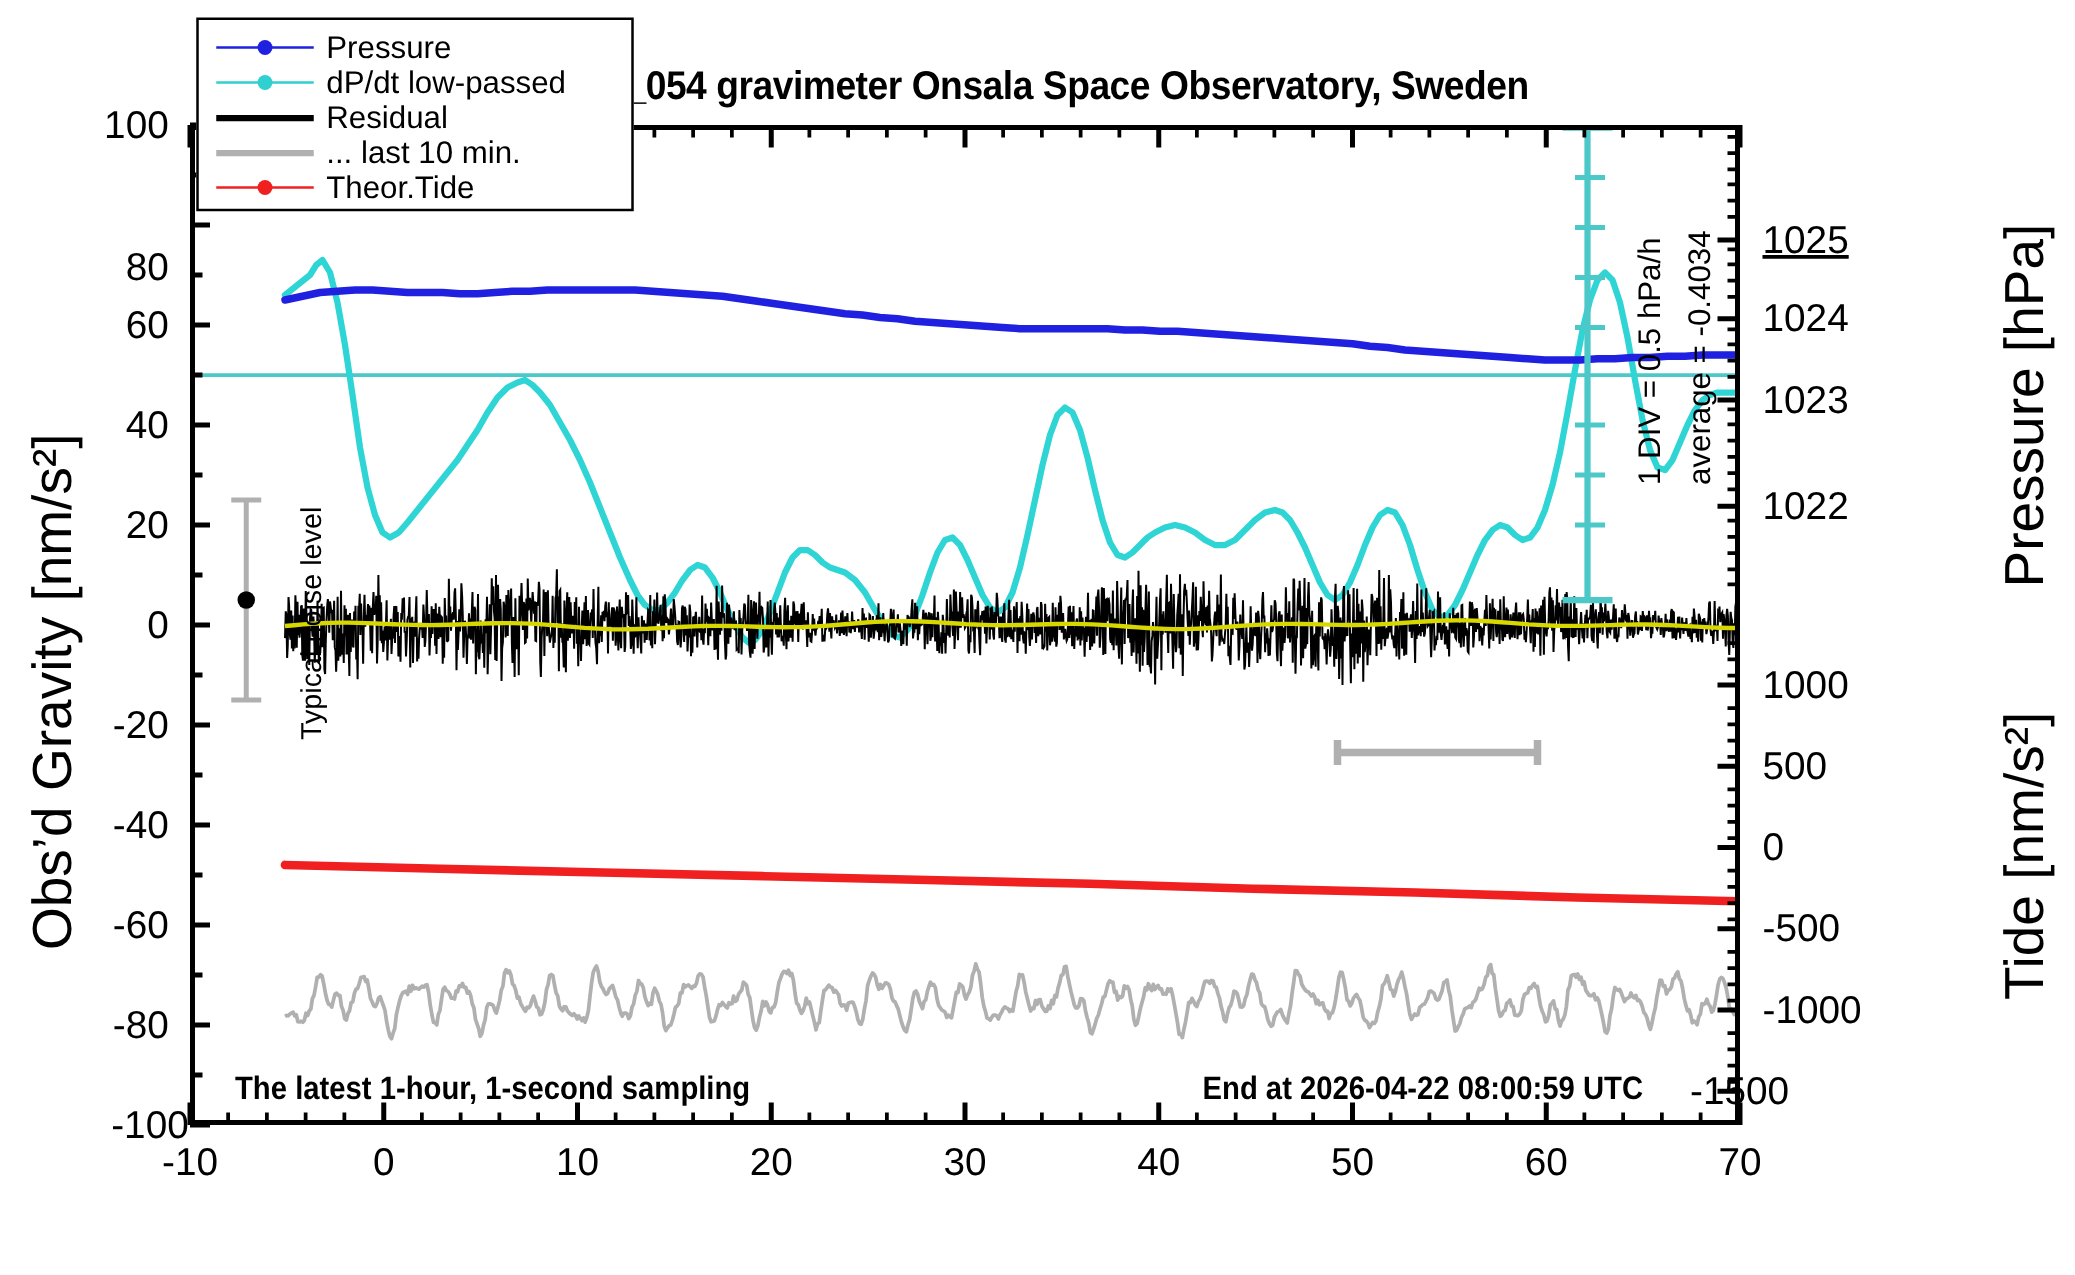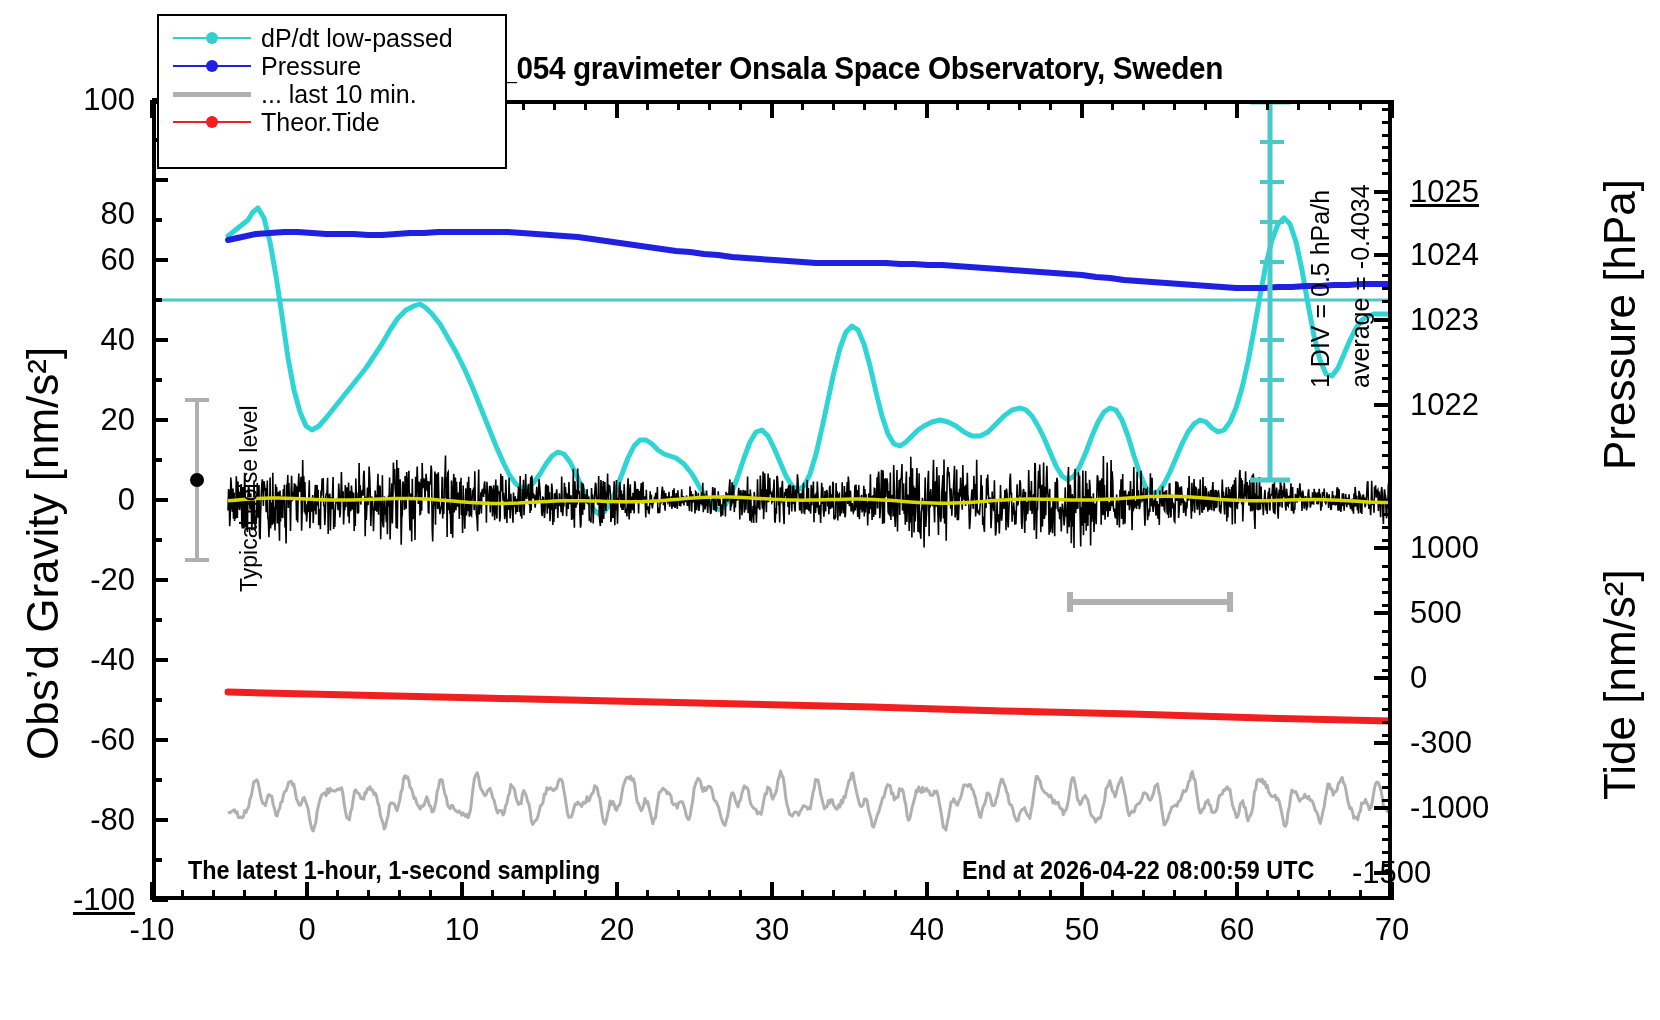--- a/index.html
+++ b/index.html
@@ -397,17 +397,17 @@
   <div id="legend">
       <div class="leg-row">
         <span class="leg-sample">
+          <span class="leg-line" style="background: rgb(32, 32, 224);"></span>
+          <span class="leg-dot" style="background: rgb(32, 32, 224);"></span>
+        </span>
+        <span class="leg-text">Pressure</span>
+      </div>
+      <div class="leg-row">
+        <span class="leg-sample">
           <span class="leg-line" style="background: rgb(48, 208, 208);"></span>
           <span class="leg-dot" style="background: rgb(48, 208, 208);"></span>
         </span>
         <span class="leg-text">dP/dt low-passed</span>
-      </div>
-      <div class="leg-row">
-        <span class="leg-sample">
-          <span class="leg-line" style="background: rgb(32, 32, 224);"></span>
-          <span class="leg-dot" style="background: rgb(32, 32, 224);"></span>
-        </span>
-        <span class="leg-text">Pressure</span>
       </div>
       <div class="leg-row">
         <span class="leg-sample">

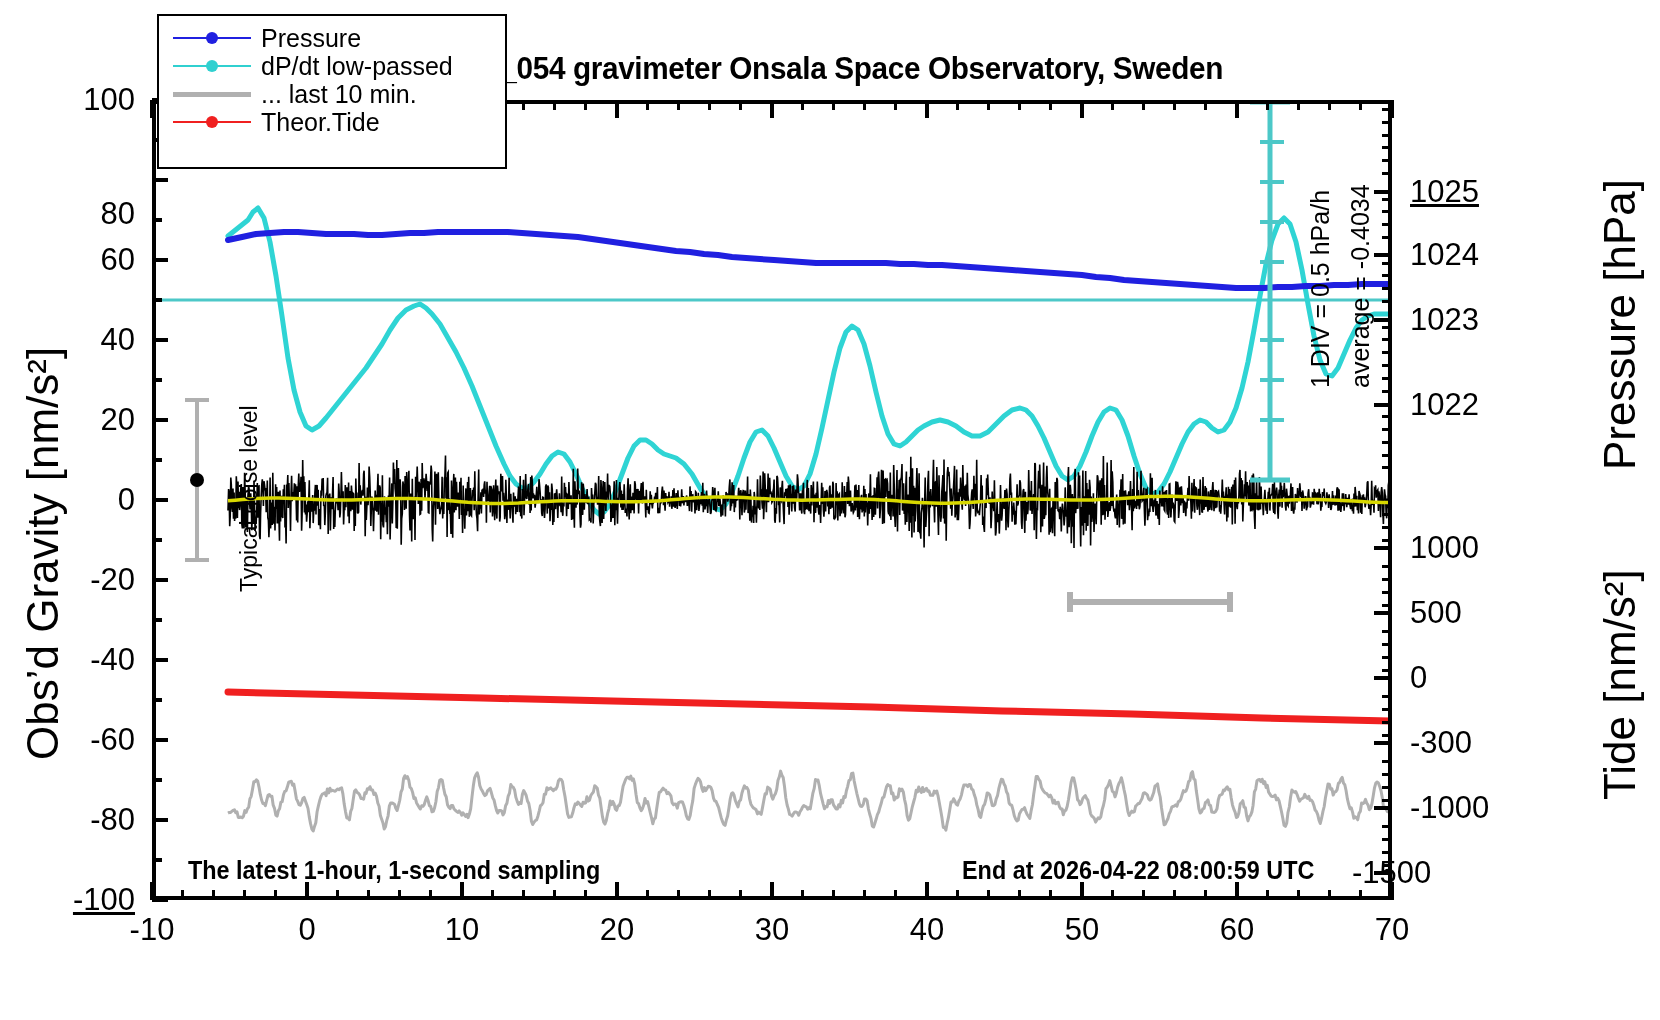--- a/index.html
+++ b/index.html
@@ -411,6 +411,12 @@
       </div>
       <div class="leg-row">
         <span class="leg-sample">
+          <span class="leg-line thick" style="background: rgb(0, 0, 0);"></span>
+        </span>
+        <span class="leg-text">Residual</span>
+      </div>
+      <div class="leg-row">
+        <span class="leg-sample">
           <span class="leg-line thick" style="background: rgb(176, 176, 176);"></span>
         </span>
         <span class="leg-text">... last 10 min.</span>

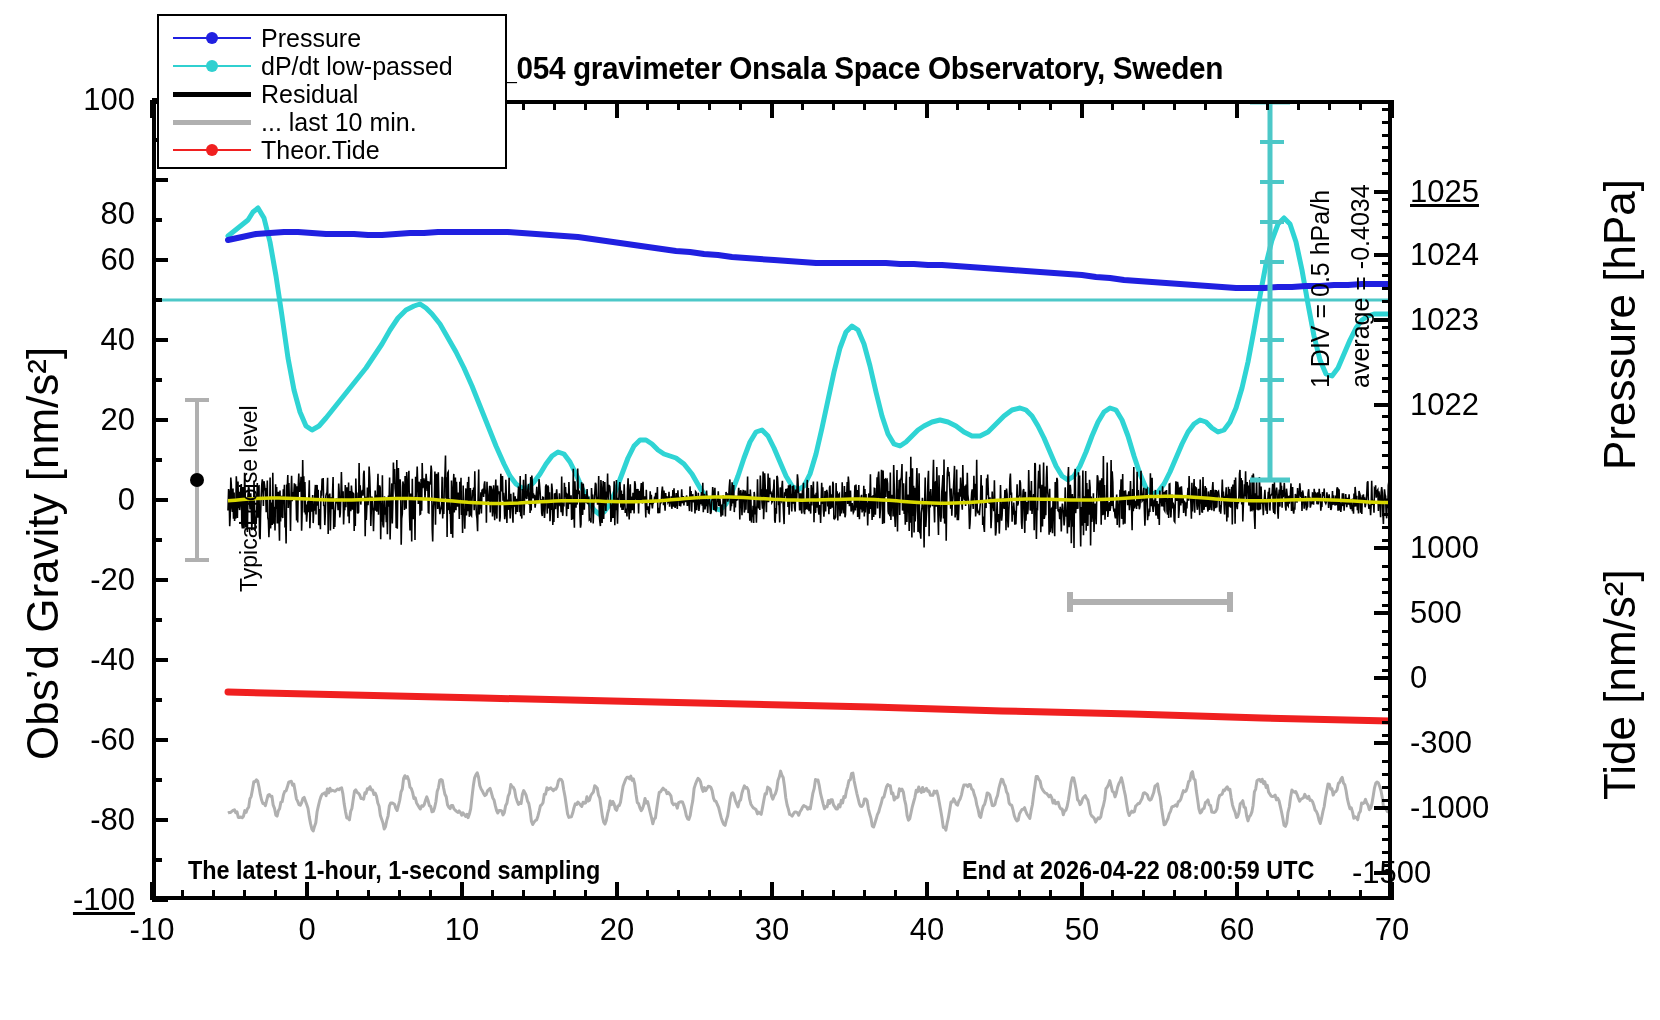--- a/index.html
+++ b/index.html
@@ -354,7 +354,7 @@
       <div class="tick-r" style="left: 1374px; top: 676px; width: 18px; height: 4px;"></div>
       <div class="rlab" style="left: 1410px; top: 662px; width: 140px;">0</div>
       <div class="tick-r" style="left: 1374px; top: 741px; width: 18px; height: 4px;"></div>
-      <div class="rlab" style="left: 1410px; top: 727px; width: 140px;">-300</div>
+      <div class="rlab" style="left: 1410px; top: 727px; width: 140px;">-500</div>
       <div class="tick-r" style="left: 1374px; top: 806px; width: 18px; height: 4px;"></div>
       <div class="rlab" style="left: 1410px; top: 792px; width: 140px;">-1000</div>
       <div class="tick-r" style="left: 1374px; top: 871px; width: 18px; height: 4px;"></div>

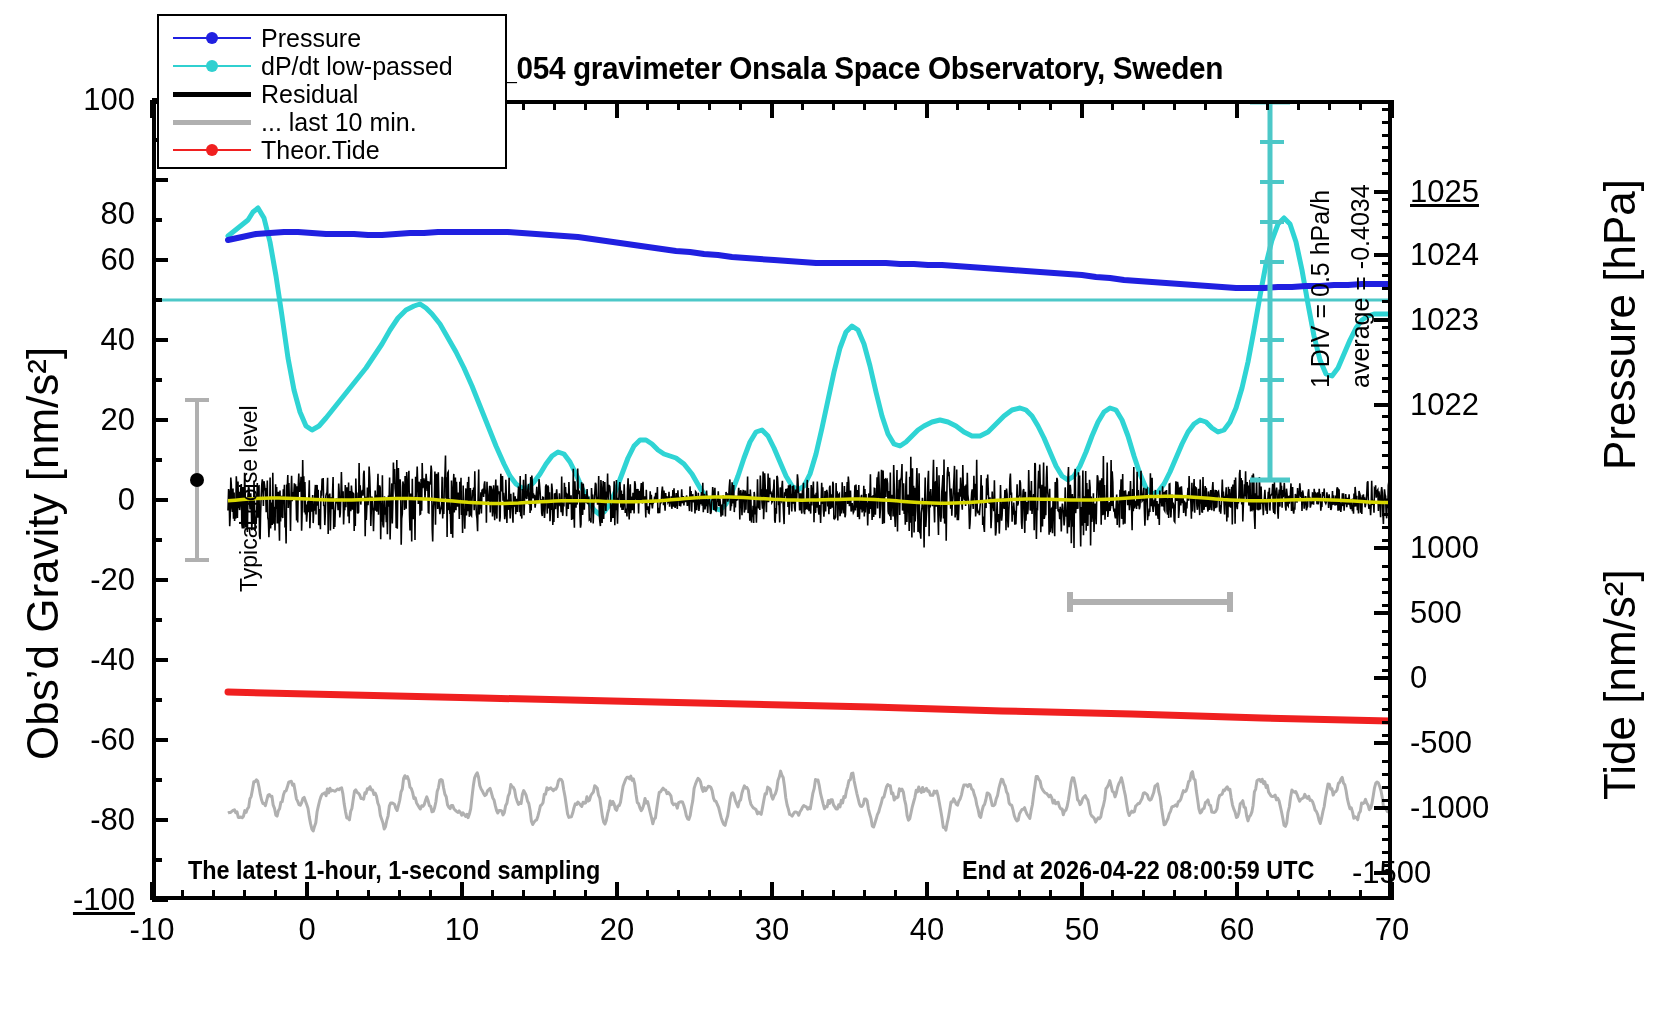--- a/index.html
+++ b/index.html
@@ -212,7 +212,7 @@
       <div class="tick-l" style="left: 152px; top: 818px; width: 16px; height: 4px;"></div>
       <div class="ylab" style="left: 0px; top: 804px; width: 135px;">-80</div>
       <div class="tick-l" style="left: 152px; top: 898px; width: 16px; height: 4px;"></div>
-      <div class="ylab" style="left: 0px; top: 884px; width: 135px; text-decoration: underline;">-100</div>
+      <div class="ylab" style="left: 16px; top: 884px; width: 135px;">-100</div>
       <div class="tick-l" style="left: 152px; top: 138px; width: 10px; height: 4px;"></div>
       <div class="tick-l" style="left: 152px; top: 218px; width: 10px; height: 4px;"></div>
       <div class="tick-l" style="left: 152px; top: 298px; width: 10px; height: 4px;"></div>

